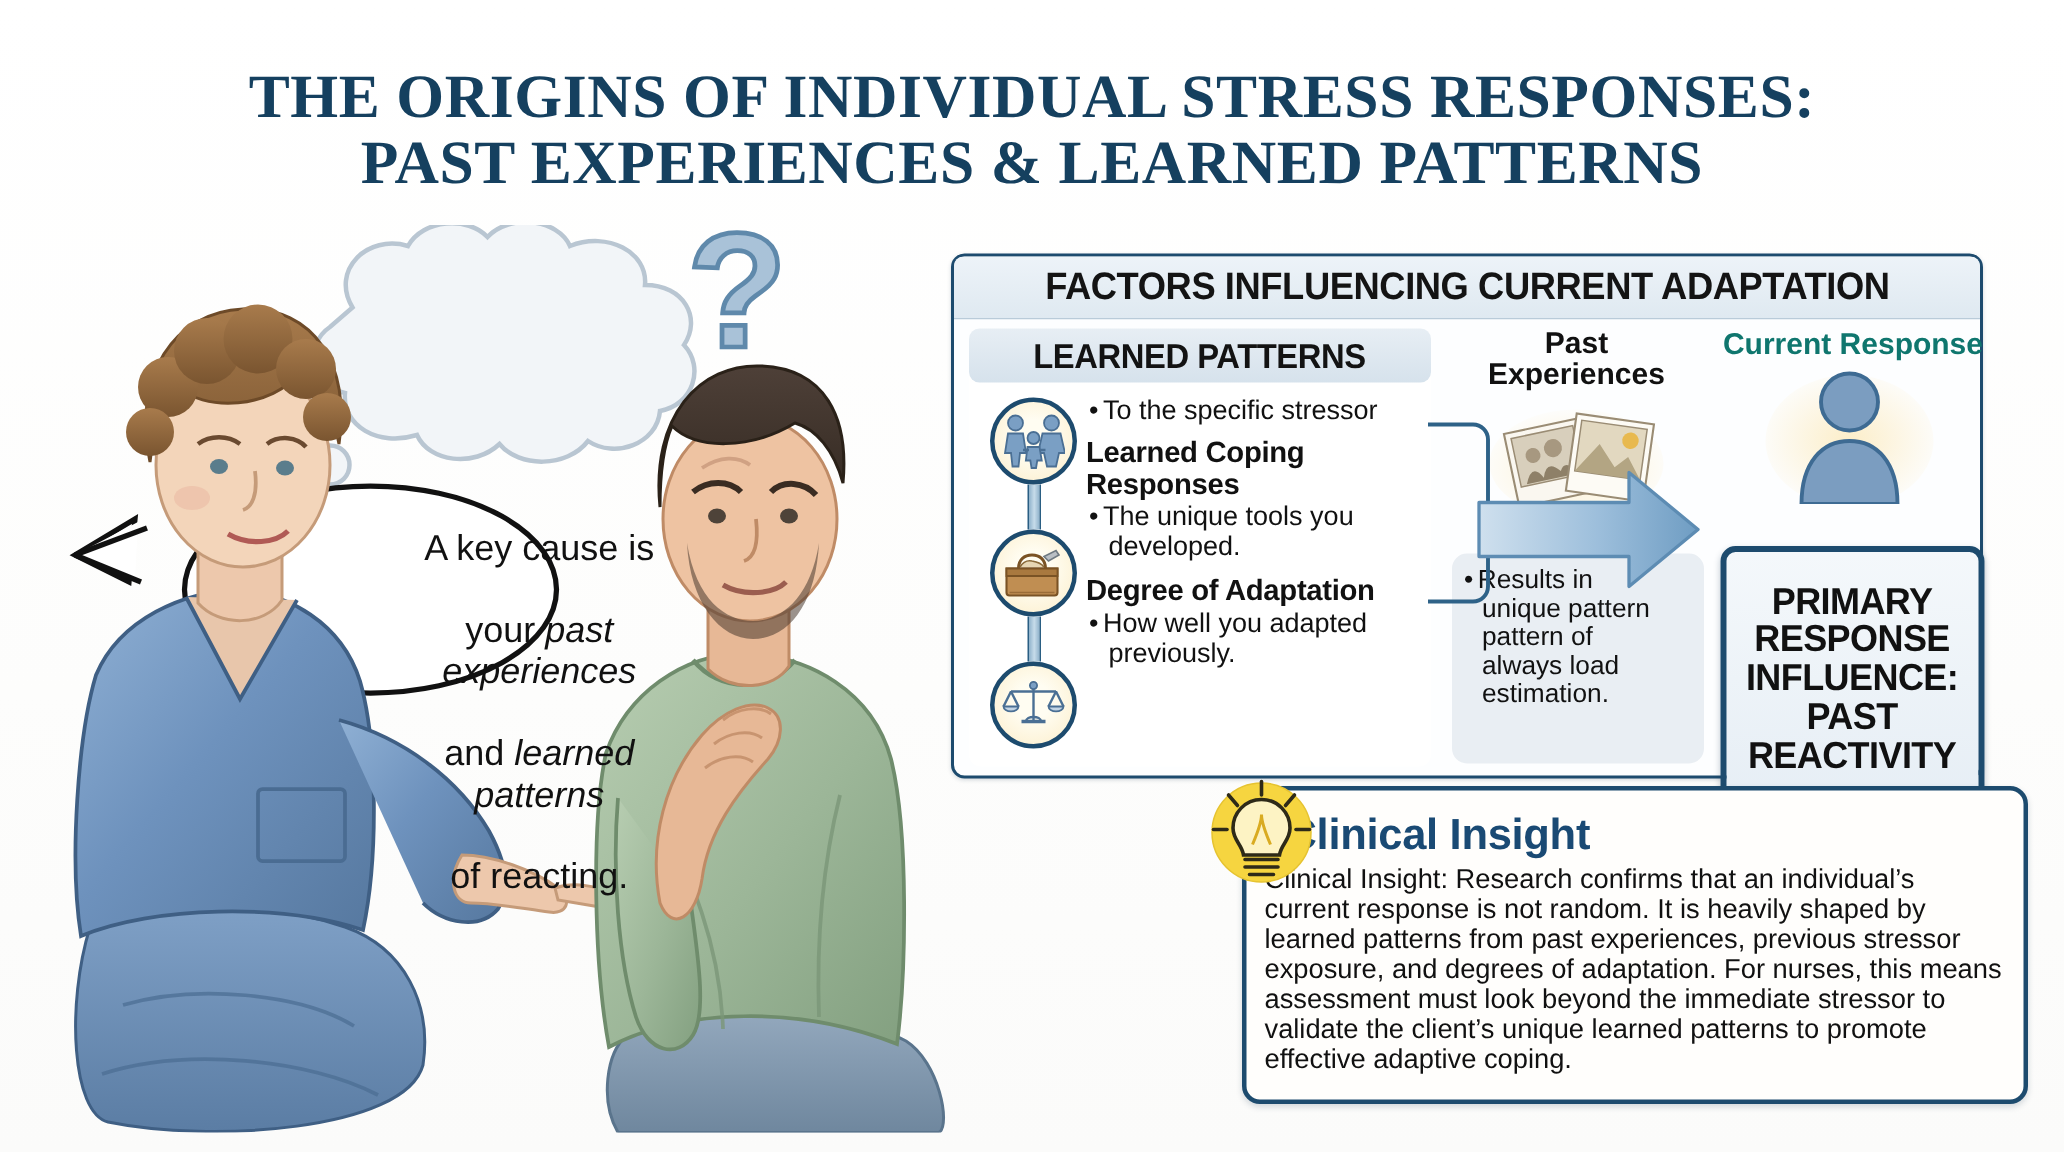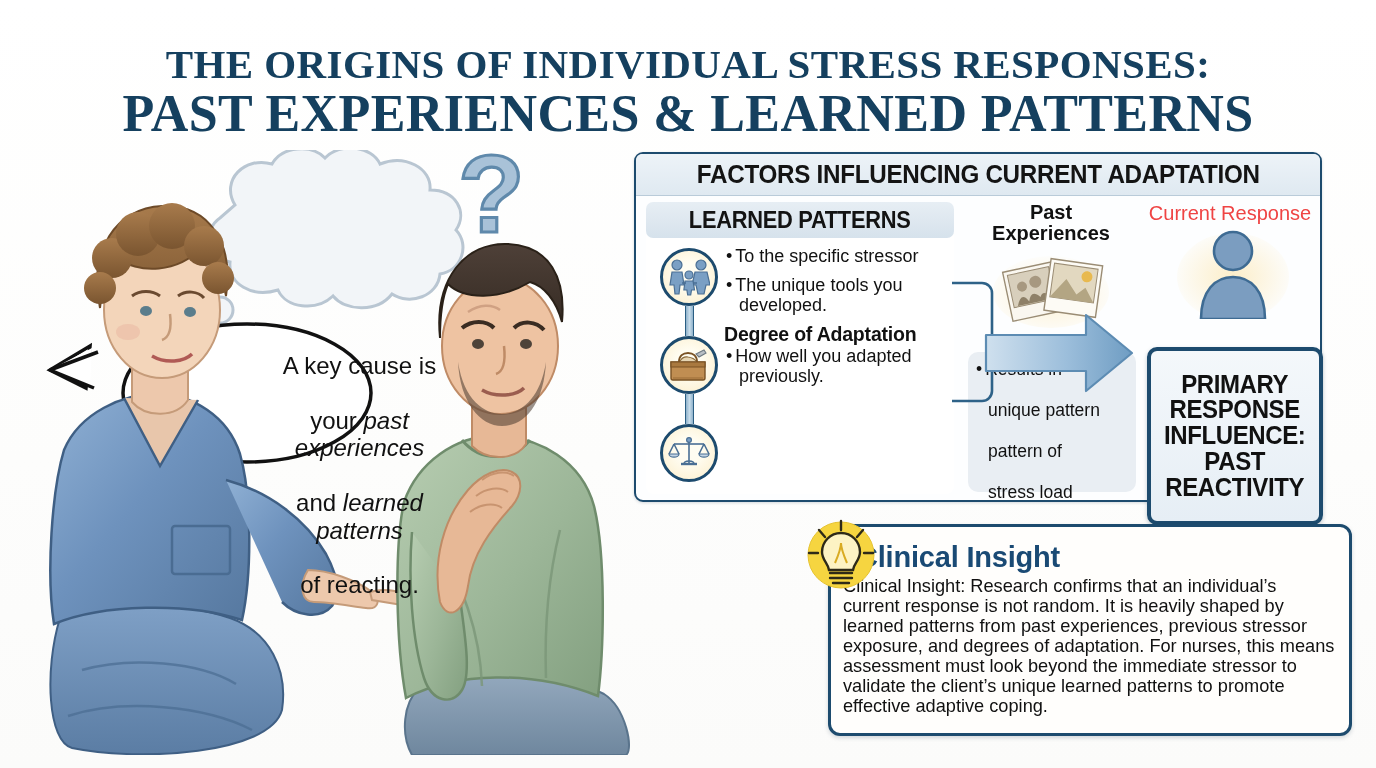--- a/index.html
+++ b/index.html
@@ -28,7 +28,7 @@
     line-height: 1.08;
   }
   .title-line.l1 { font-size: 41px; }
-  .title-line.l2 { font-size: 52px; }
+  .title-line.l2 { font-size: 41px; }
 
   
   .illus { position: absolute; left: 20px; top: 150px; width: 620px; height: 605px; }

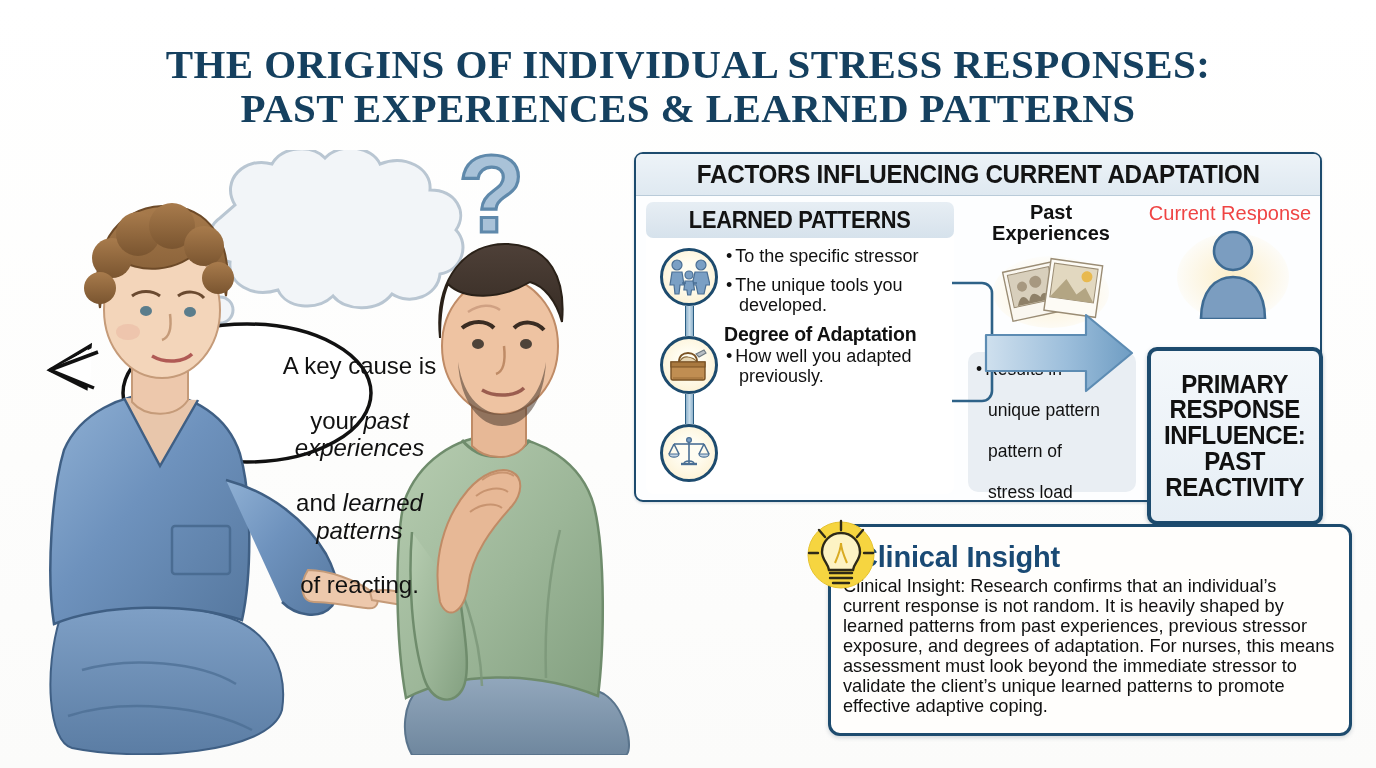--- a/index.html
+++ b/index.html
@@ -55,7 +55,7 @@
 
   
   .panel {
-    position: absolute; left: 634px; top: 152px;
+    position: absolute; left: 634px; top: 169px;
     width: 688px; height: 350px;
     background: #fdfeff;
     border: 2.5px solid #1d4b6e;

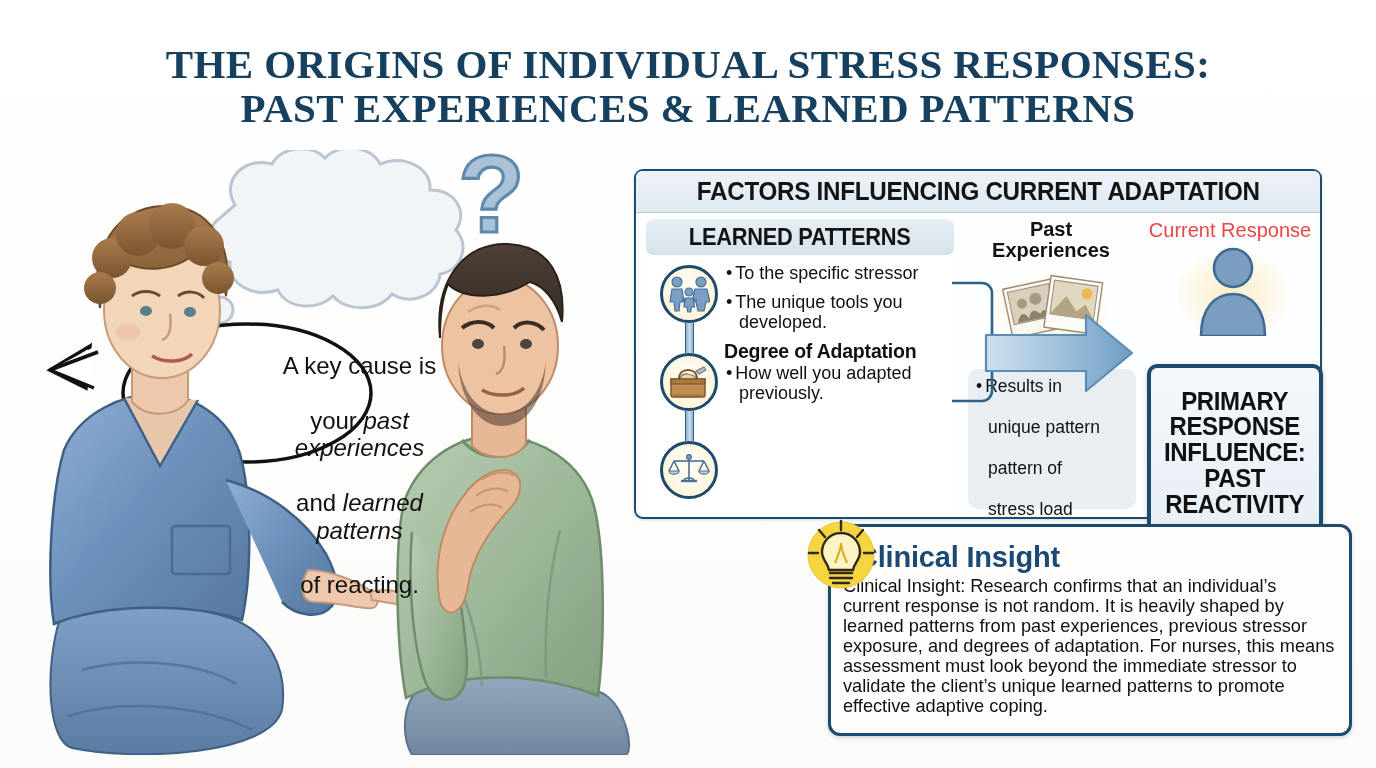--- a/index.html
+++ b/index.html
@@ -152,7 +152,7 @@
   
   .cr-col { position: absolute; left: 508px; top: 48px; width: 178px; height: 292px; }
   .cr-label {
-    font-size: 20px; font-weight: normal; color: #ef4444; text-align: center;
+    font-size: 20px; font-weight: bold; color: #0f766e; text-align: right;
     white-space: nowrap; margin-left: -6px;
   }
   .person-glow {

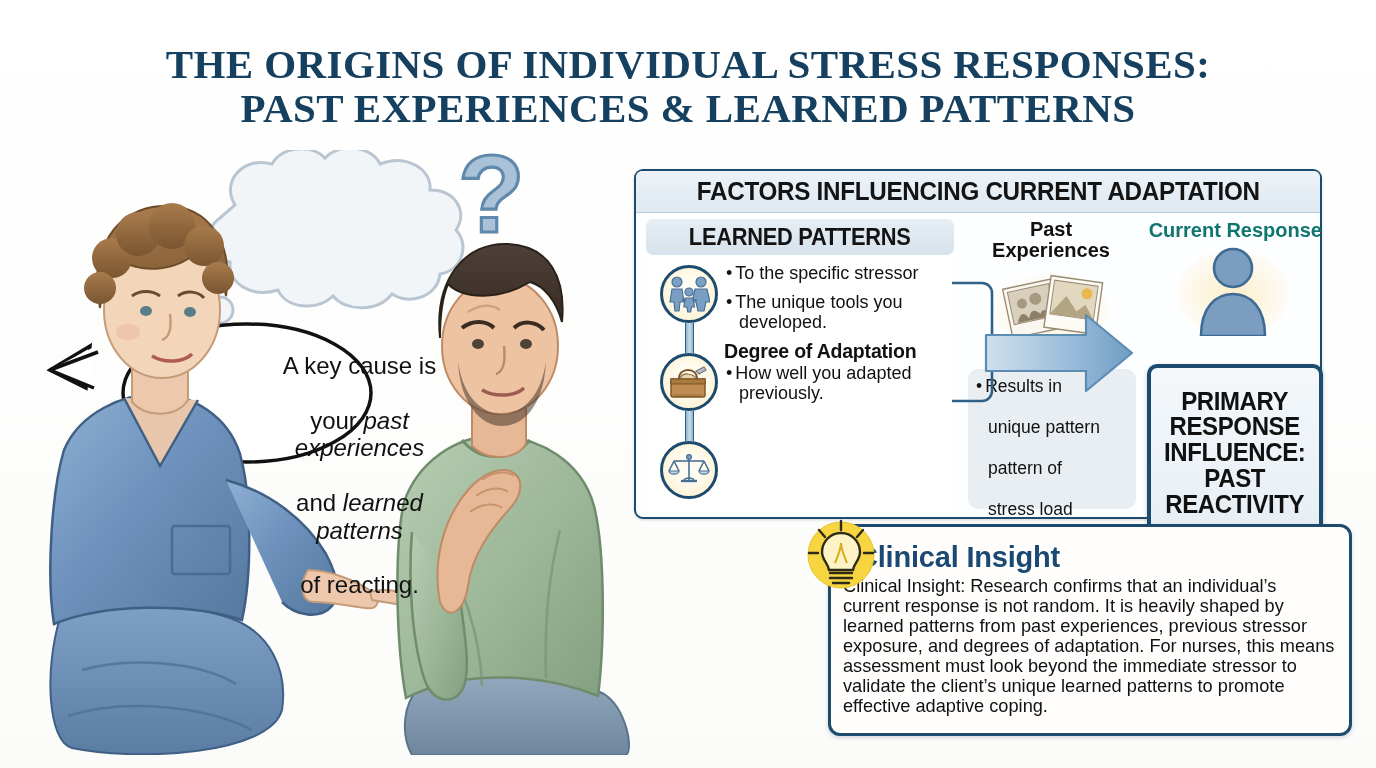--- a/index.html
+++ b/index.html
@@ -425,6 +425,7 @@
         </div>
 
         <div class="lp-row">
+          <div class="lp-title">Learned Coping Responses</div>
           <div class="lp-bullet">
             <span class="dot">•</span><span>The unique tools you</span>
             <span class="ind">developed.</span>

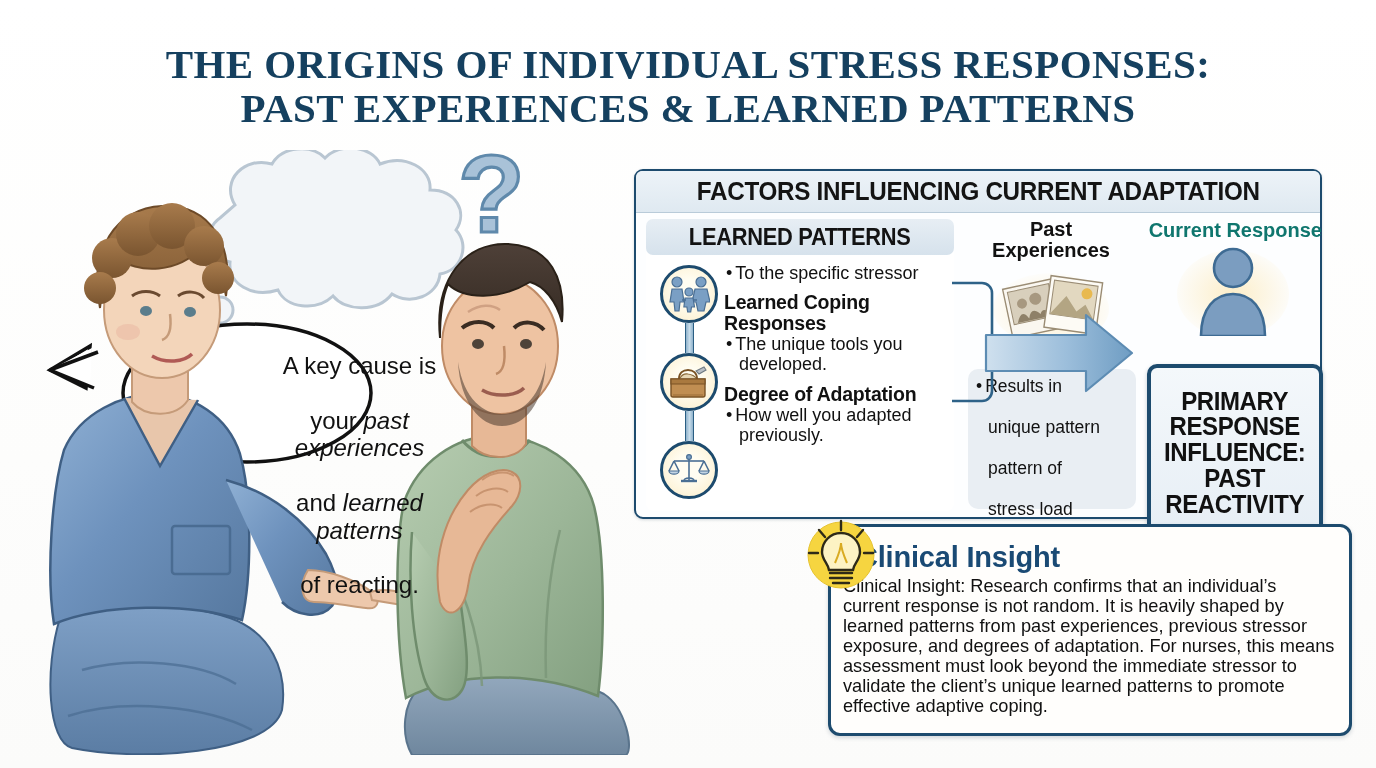--- a/index.html
+++ b/index.html
@@ -147,7 +147,7 @@
     font-size: 17.5px; color: #111; line-height: 1.08; font-weight: 400;
   }
   .results-text .dot { margin-right: 3px; }
-  .results-text .ind { display:block; padding-left: 12px; margin-top: 22px; }
+  .results-text .ind { display:block; padding-left: 12px; }
 
   
   .cr-col { position: absolute; left: 508px; top: 48px; width: 178px; height: 292px; }

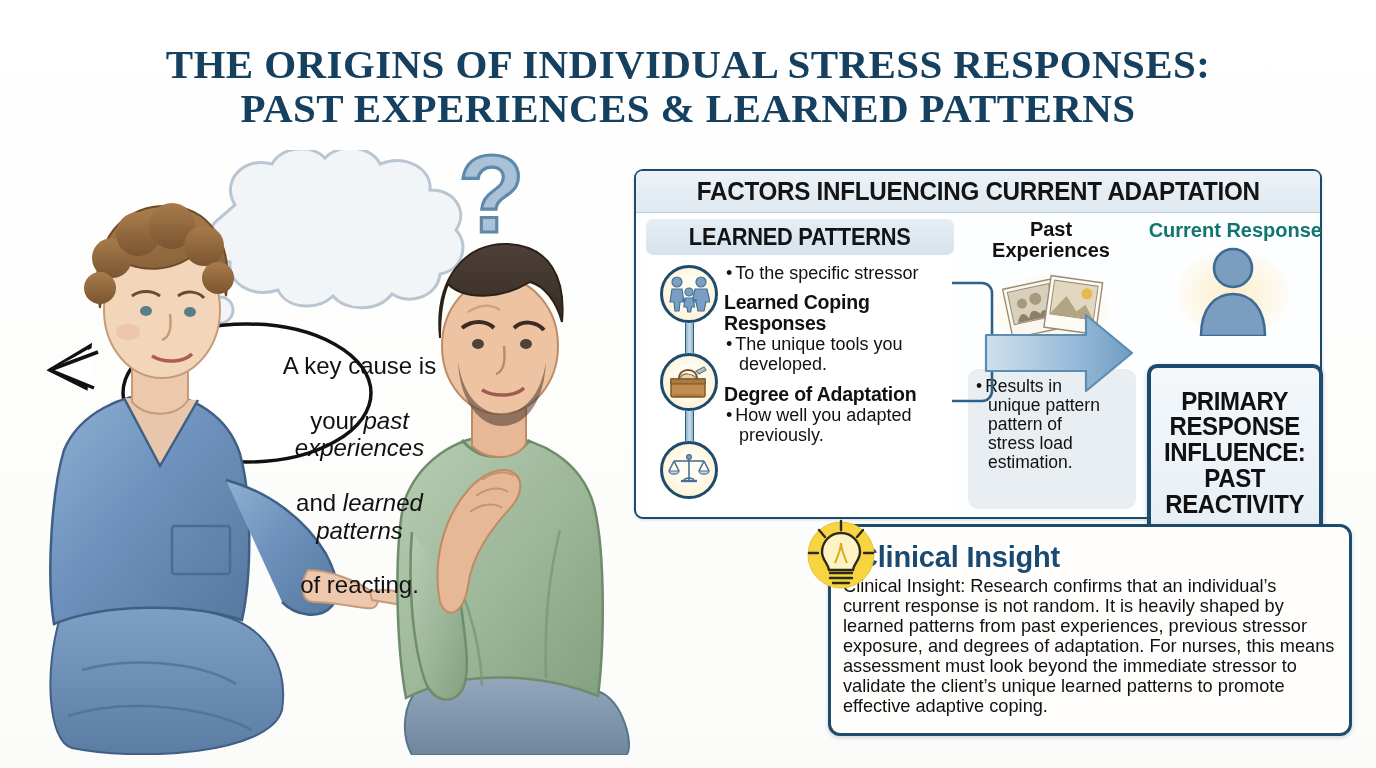--- a/index.html
+++ b/index.html
@@ -476,7 +476,7 @@
         <span class="dot">•</span><span>Results in</span>
         <span class="ind">unique pattern</span>
         <span class="ind">pattern of</span>
-        <span class="ind">stress load</span>
+        <span class="ind">always load</span>
         <span class="ind">estimation.</span>
       </div>
     </div>

